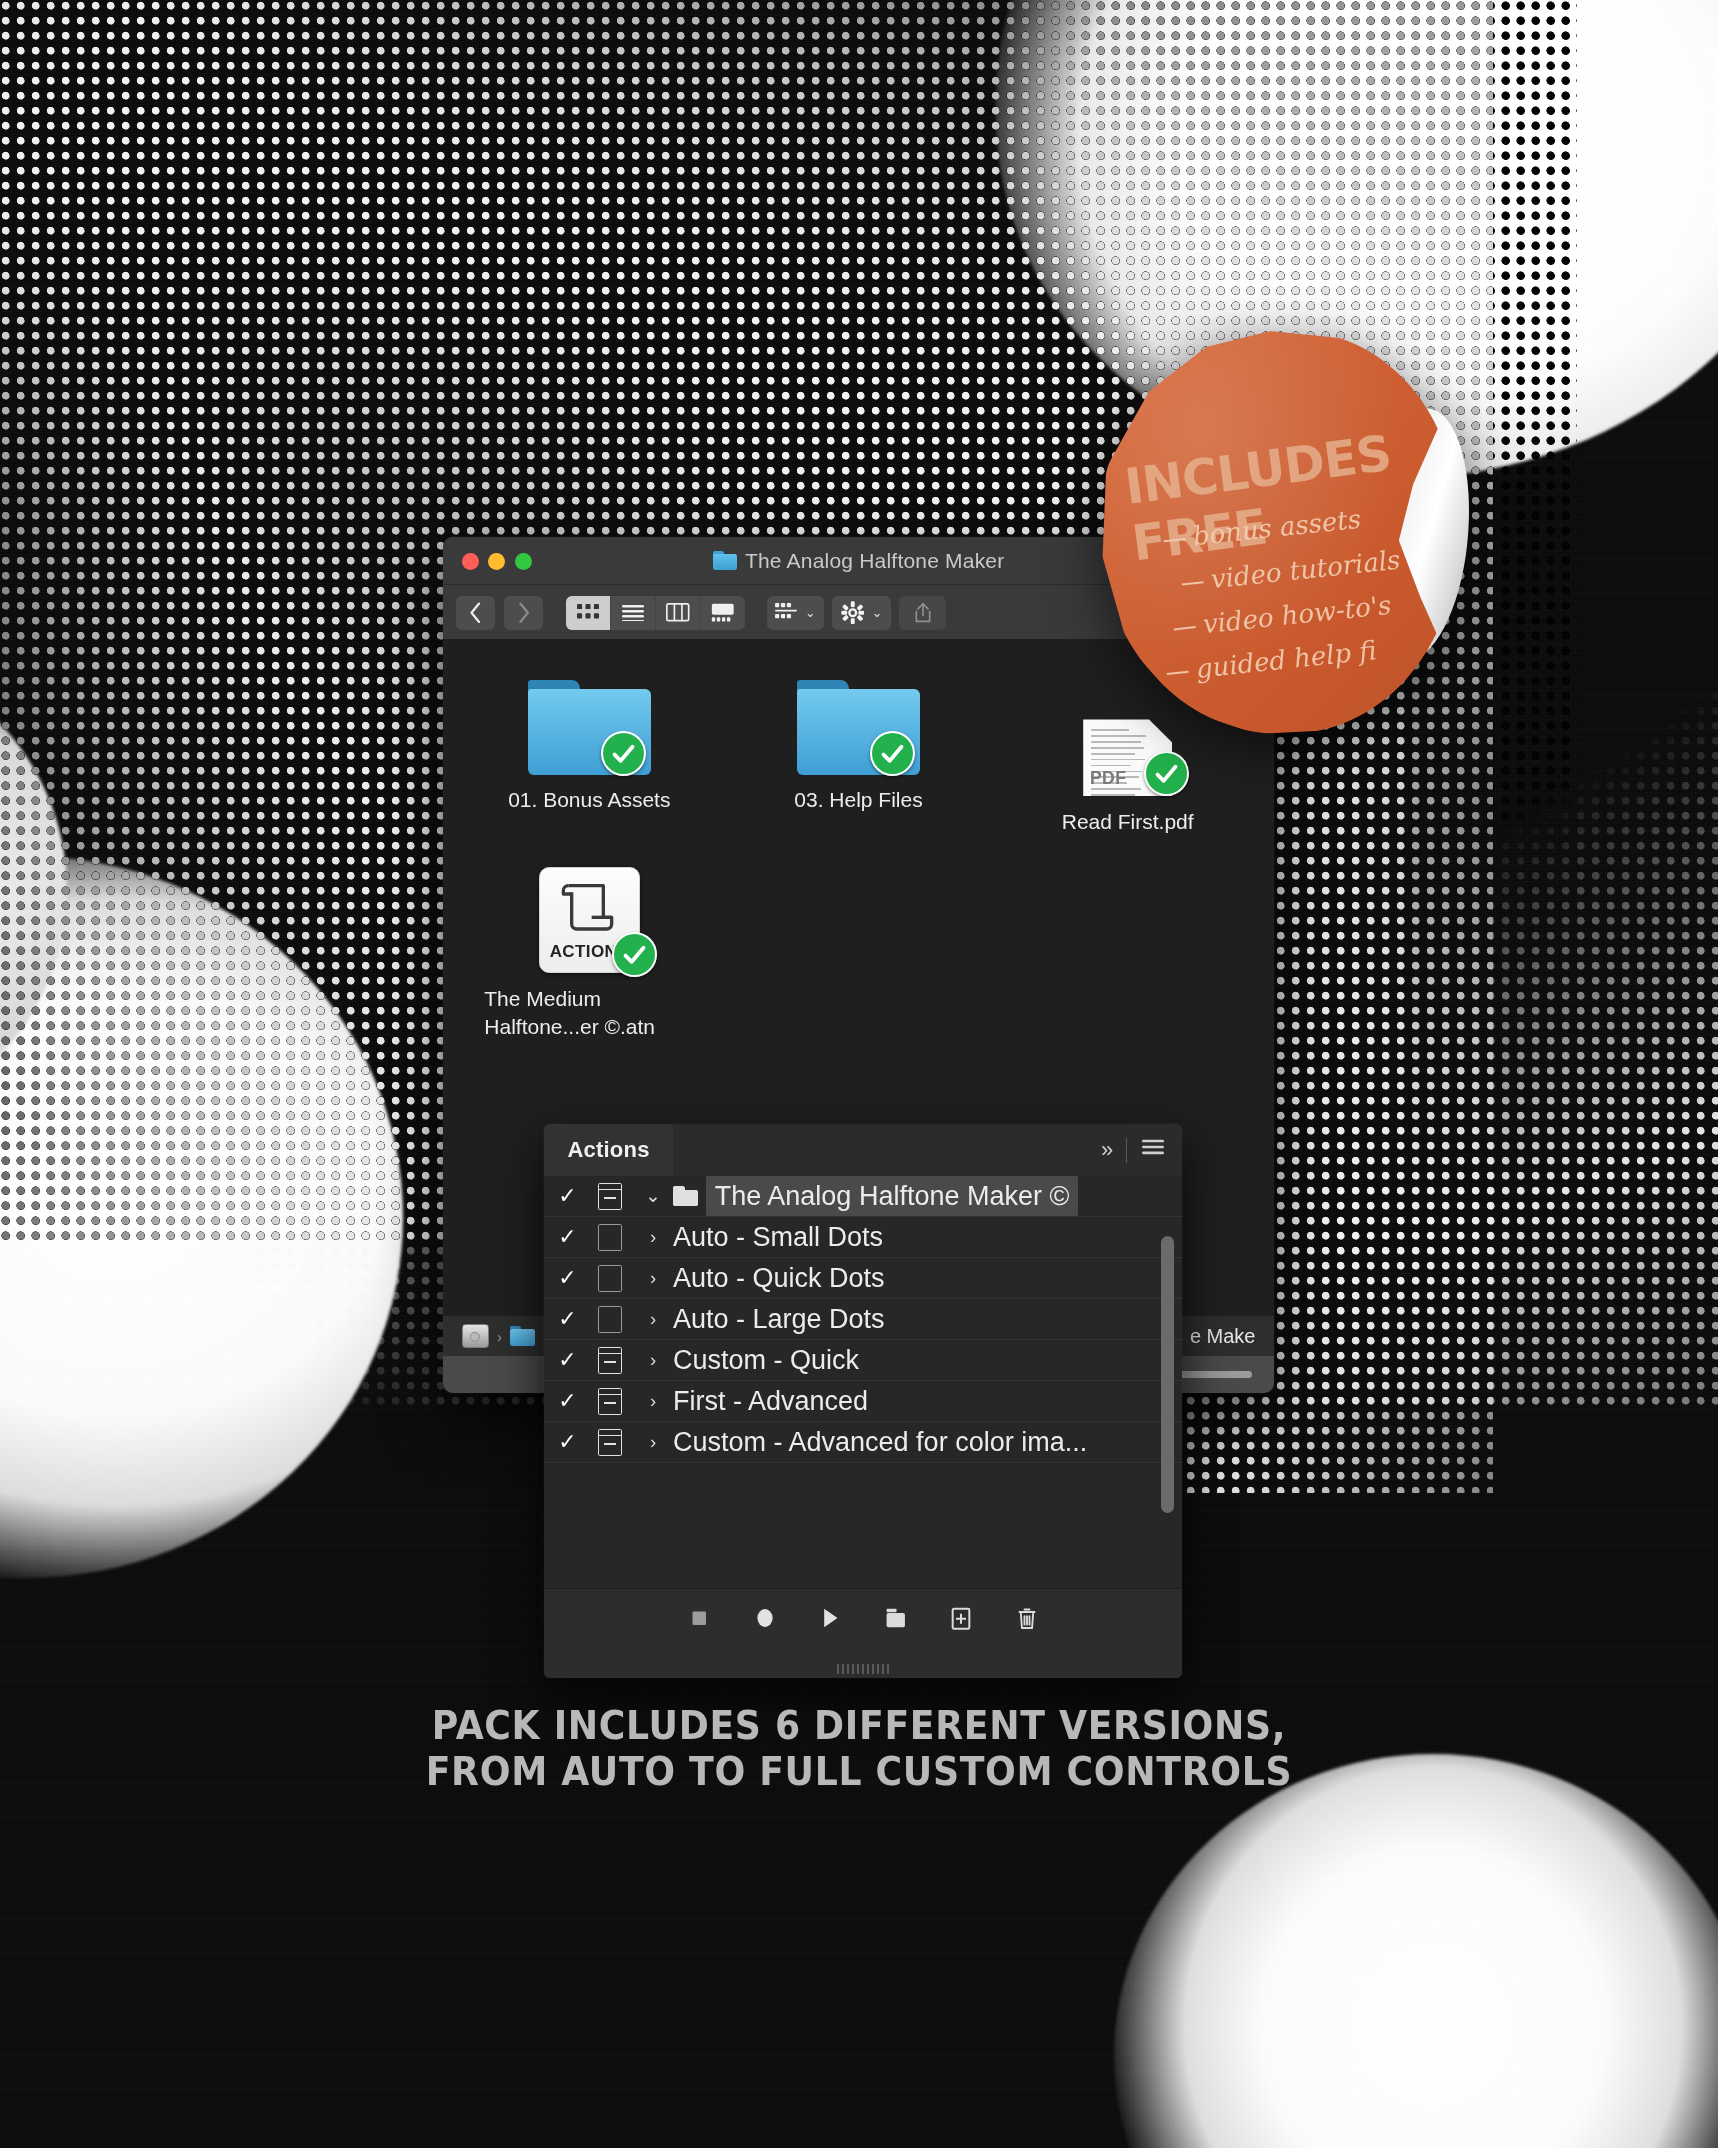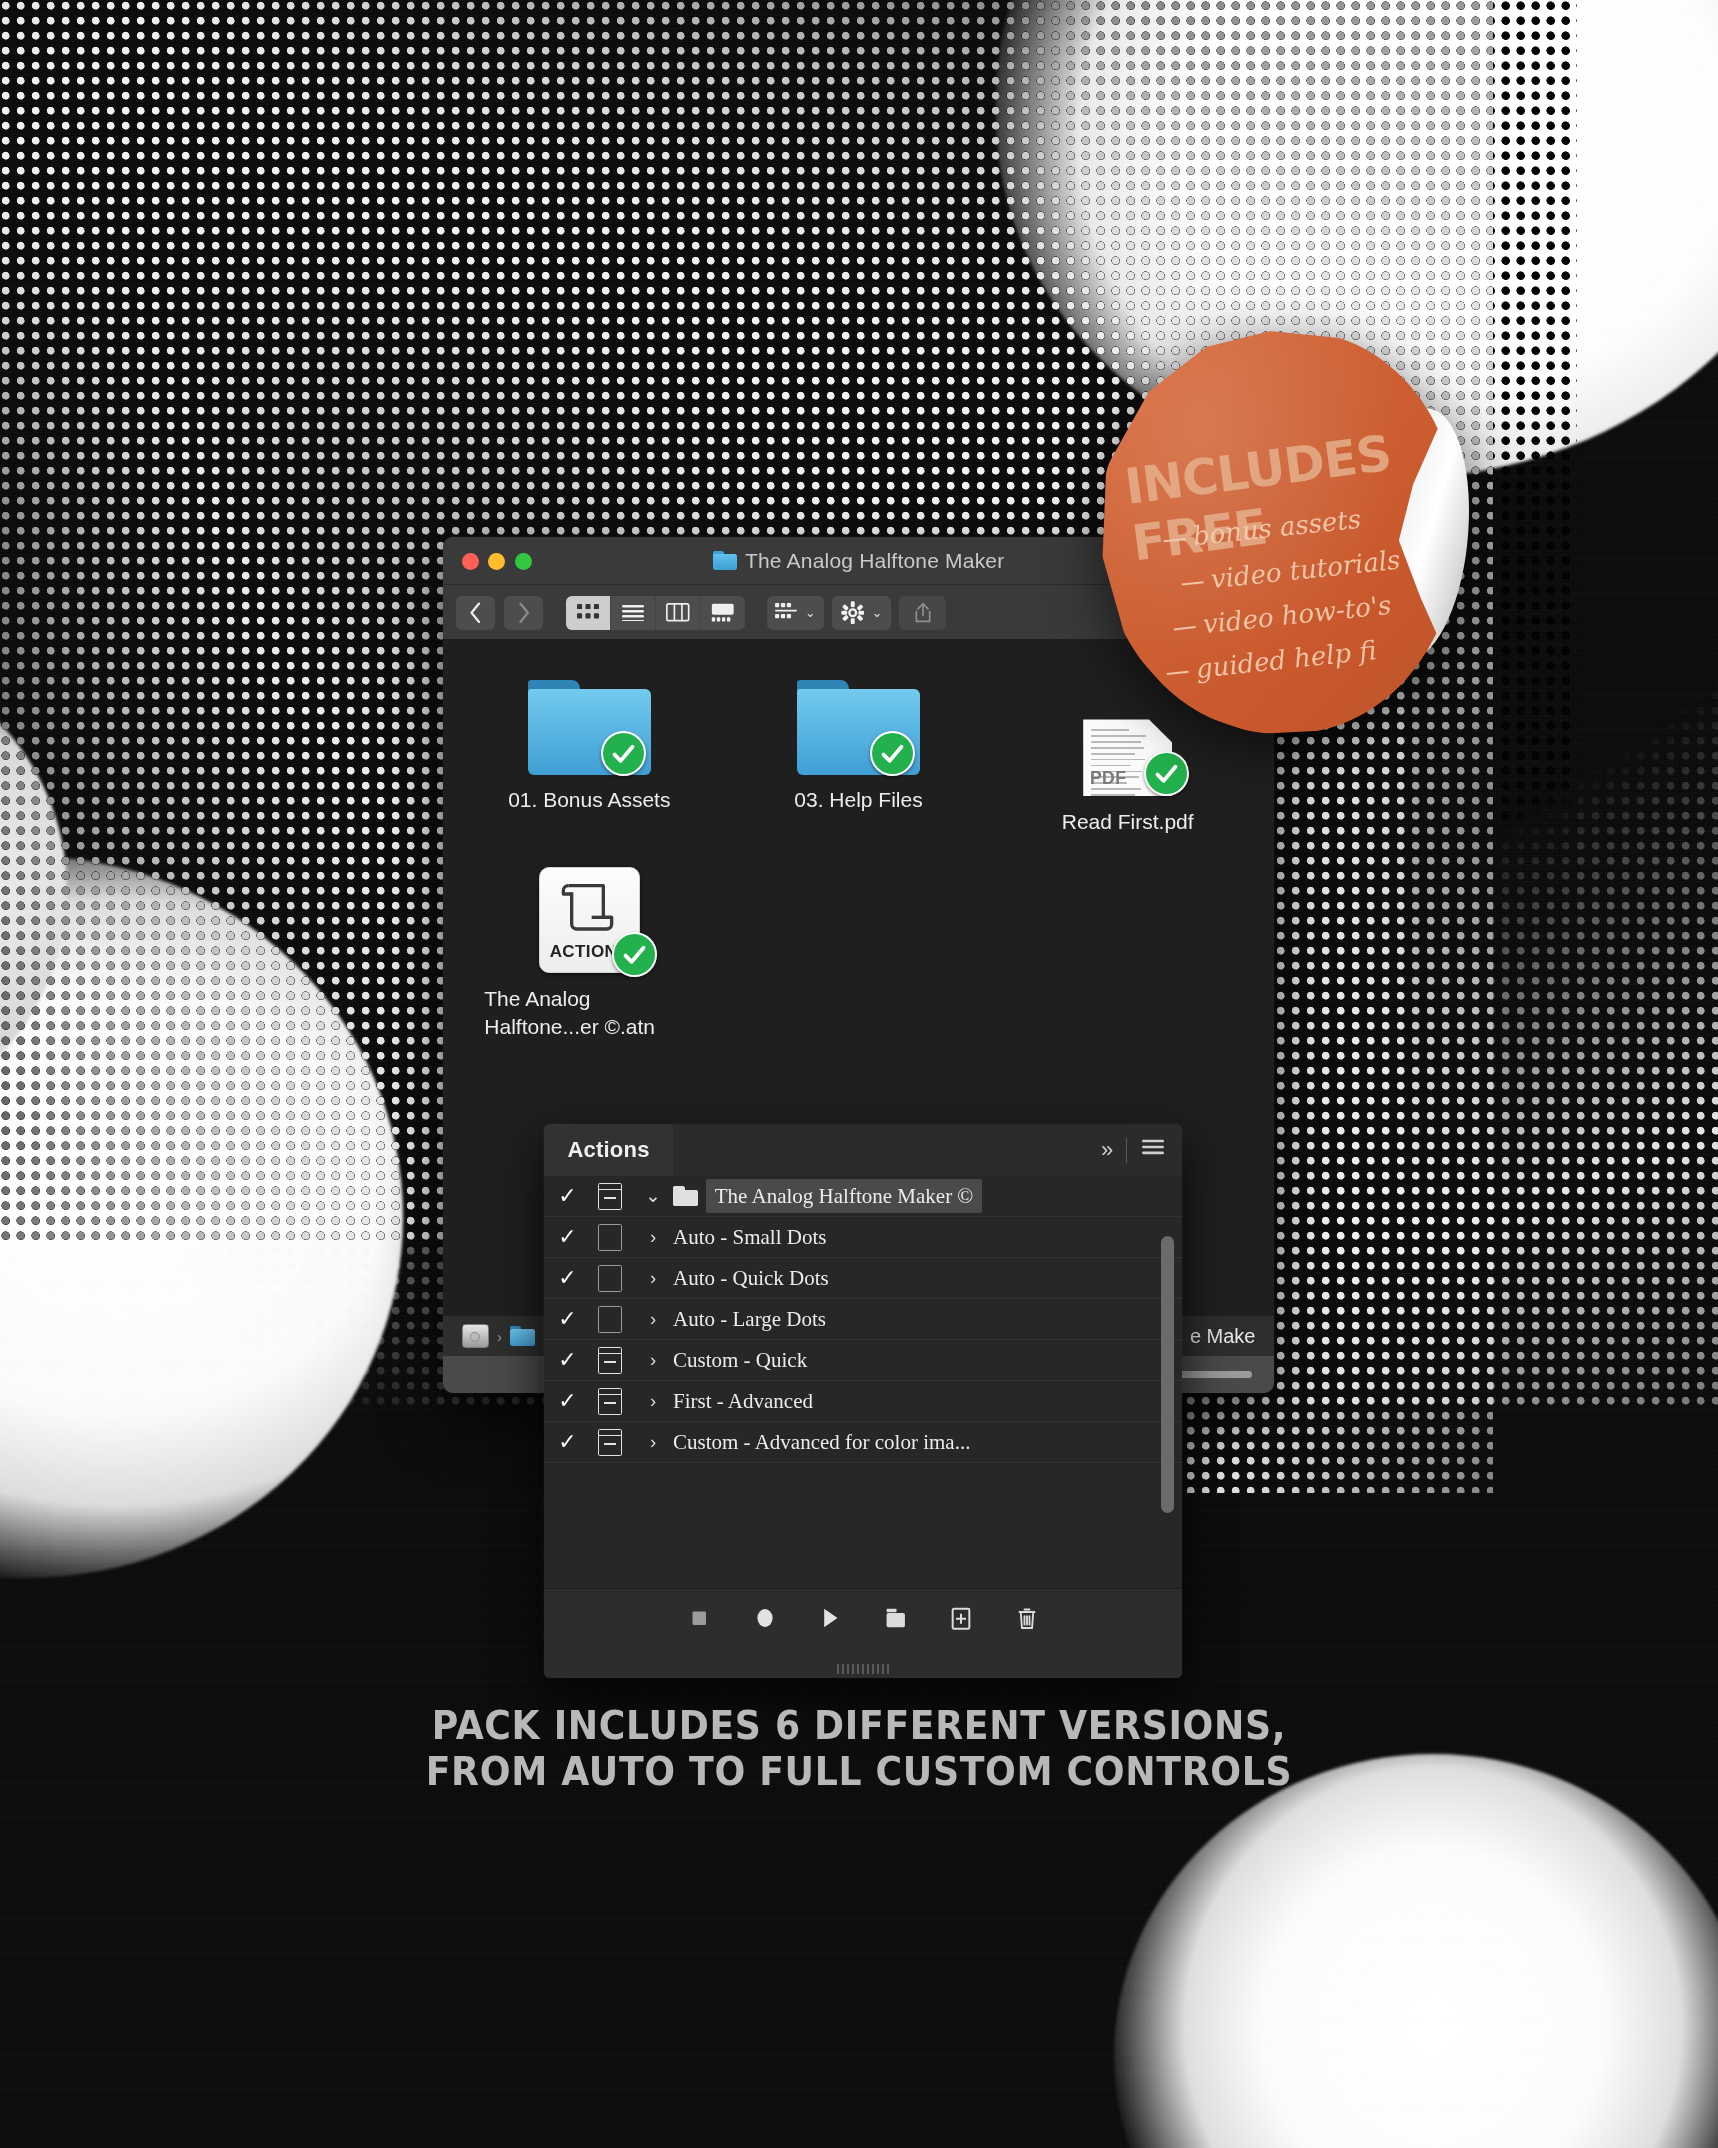--- a/index.html
+++ b/index.html
@@ -508,7 +508,7 @@
             </div>
           </div>
         </div>
-        <div class="item-label">The Analog Halftone...er ©.atn</div>
+        <div class="item-label">The Medium Halftone...er ©.atn</div>
       </div>
 
     </div>

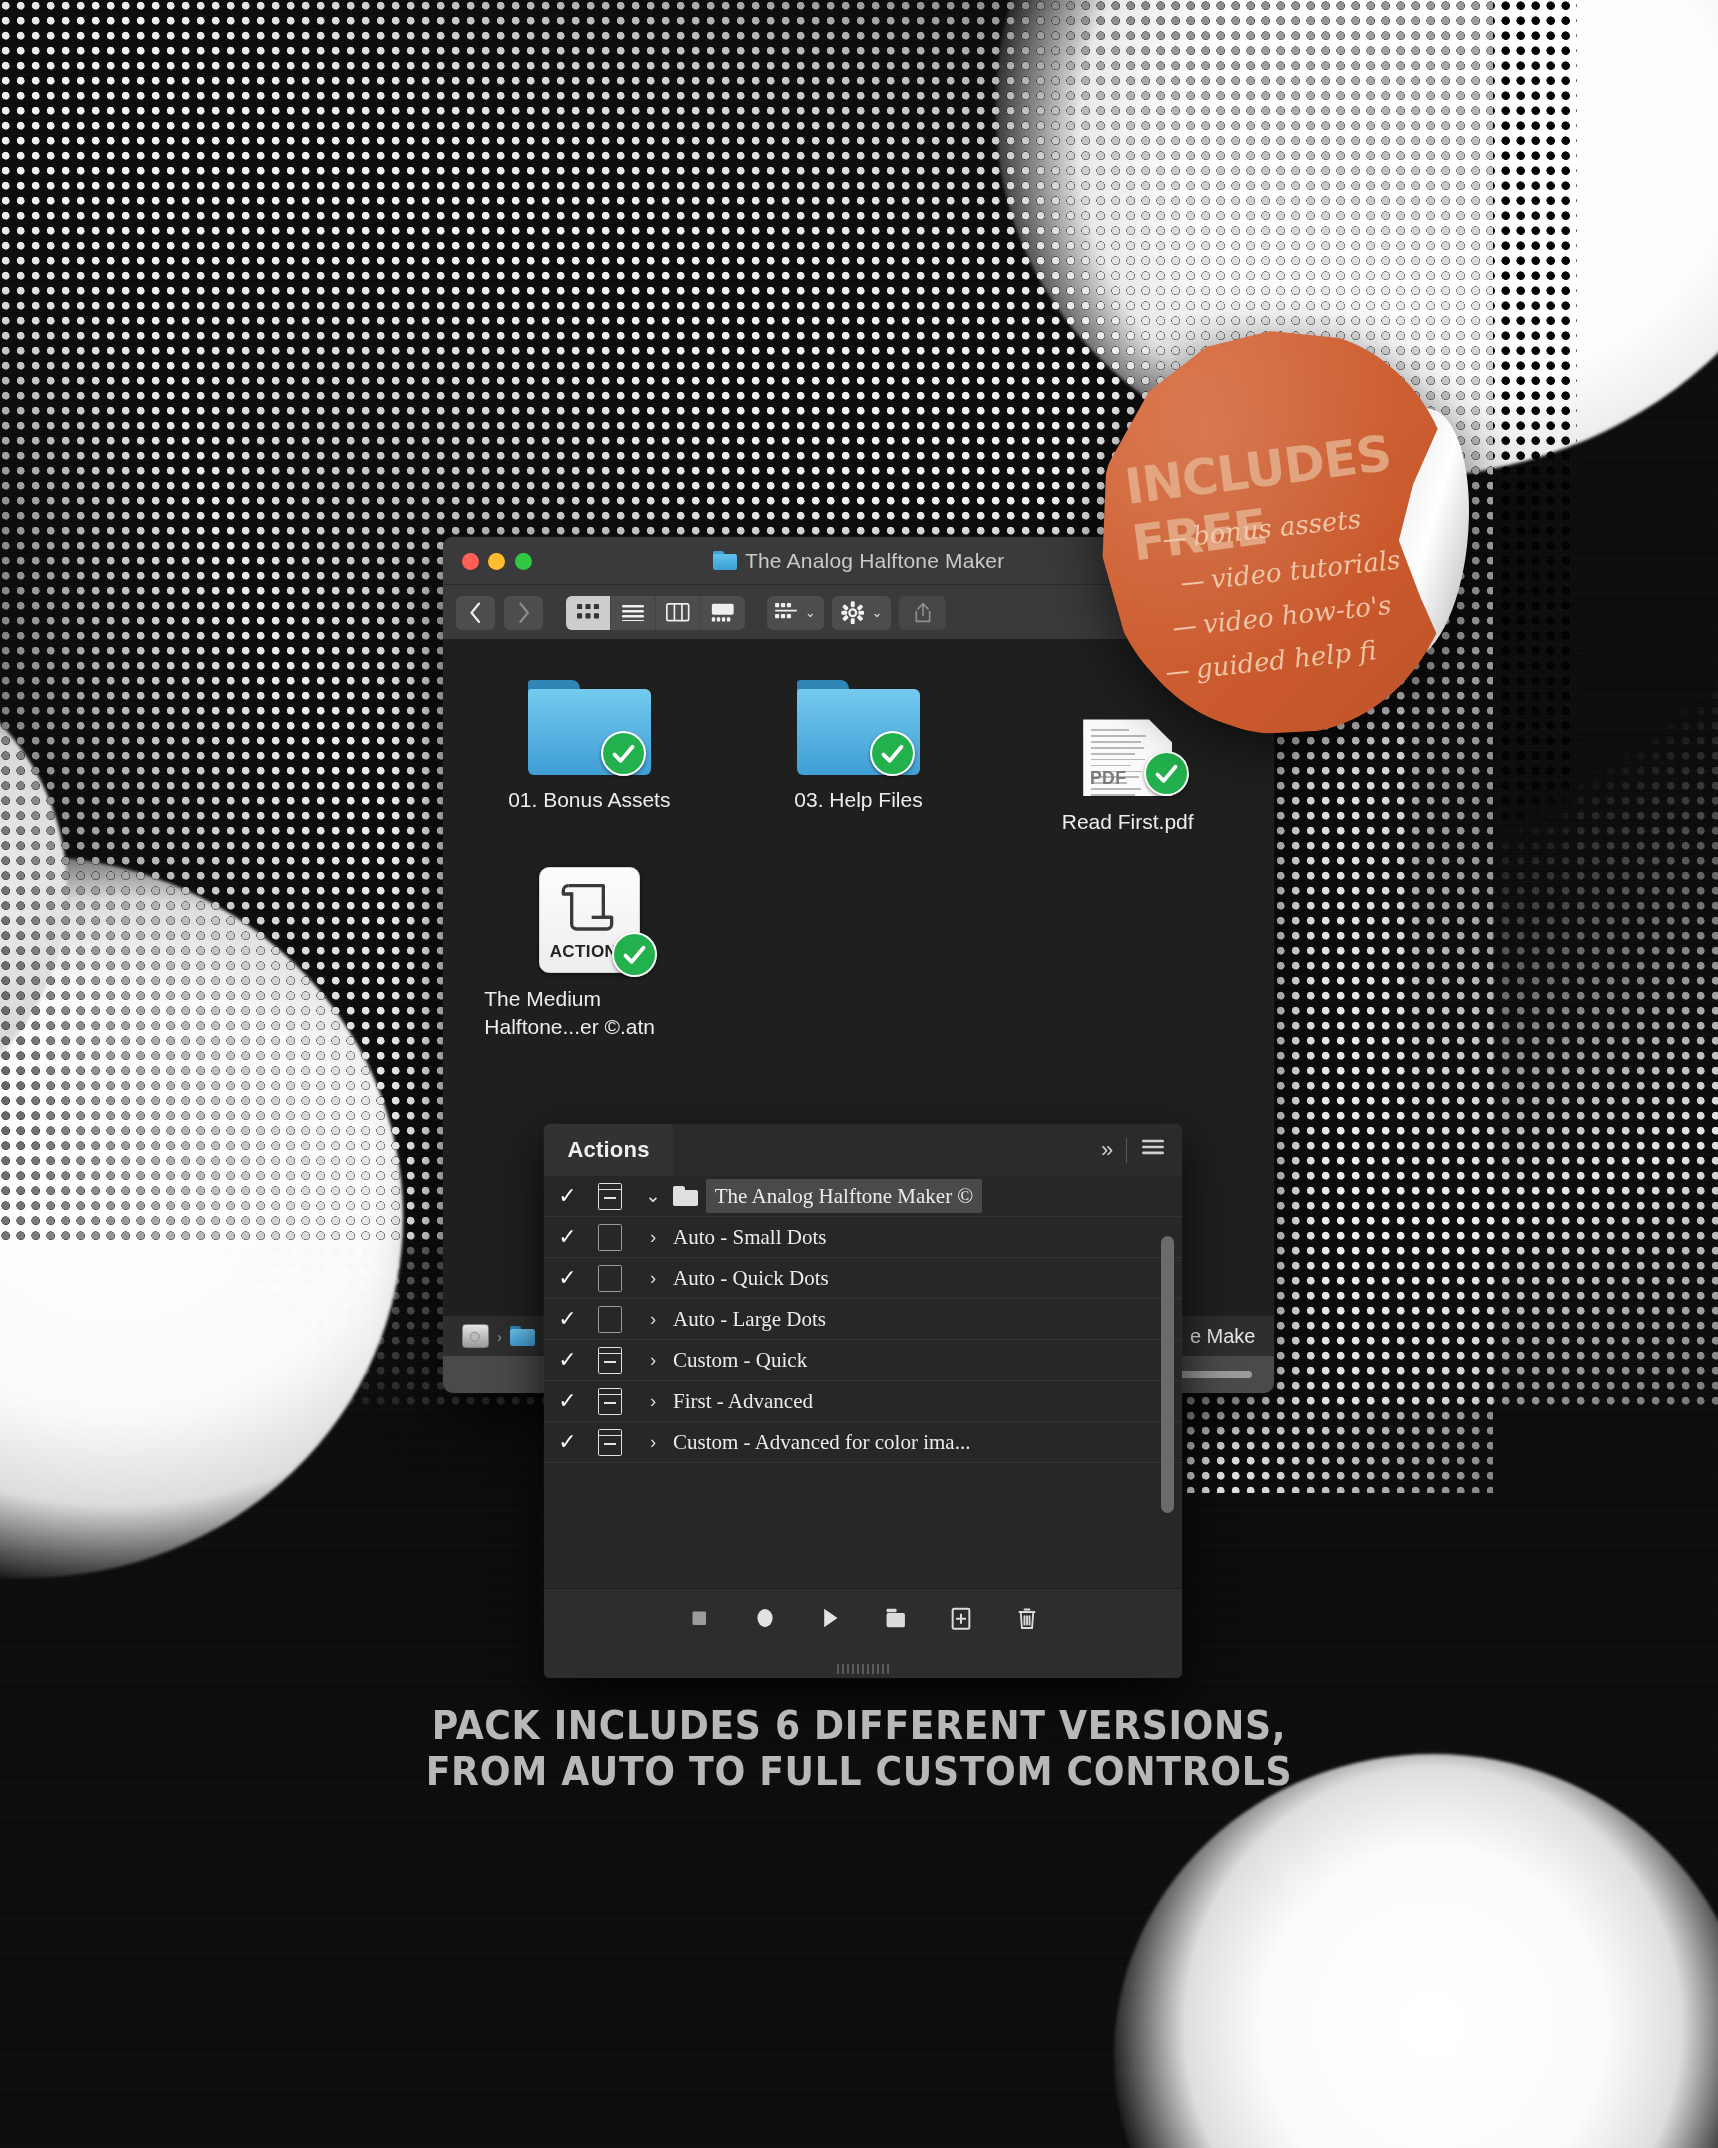--- a/index.html
+++ b/index.html
@@ -235,7 +235,7 @@
   .arow .chk{width:37px;display:flex;align-items:center;justify-content:center;color:#ffffff;font-size:22px;}
   .arow .tog{width:47px;display:flex;align-items:center;justify-content:center;}
   .arow .expander{width:40px;display:flex;align-items:center;justify-content:center;color:#dedede;font-size:18.5px;}
-  .arow .aname{color:#ececec;font-size:21px;flex:1;white-space:nowrap;overflow:hidden;font-family:Liberation Serif, serif;}
+  .arow .aname{color:#ececec;font-size:27px;flex:1;white-space:nowrap;overflow:hidden;}
   .arow.set .aname{background:#4a4a4a;padding:4.2px 8.4px;border-radius:1.7px;flex:0 1 auto;}
   .folder-glyph{width:25px;height:19.3px;position:relative;margin-right:8.4px;flex:0 0 auto;}
   .folder-glyph::before{content:"";position:absolute;left:0;top:0;width:11.7px;height:4.2px;background:#e0e0e0;border-radius:1.7px 2.5px 0 0;}

